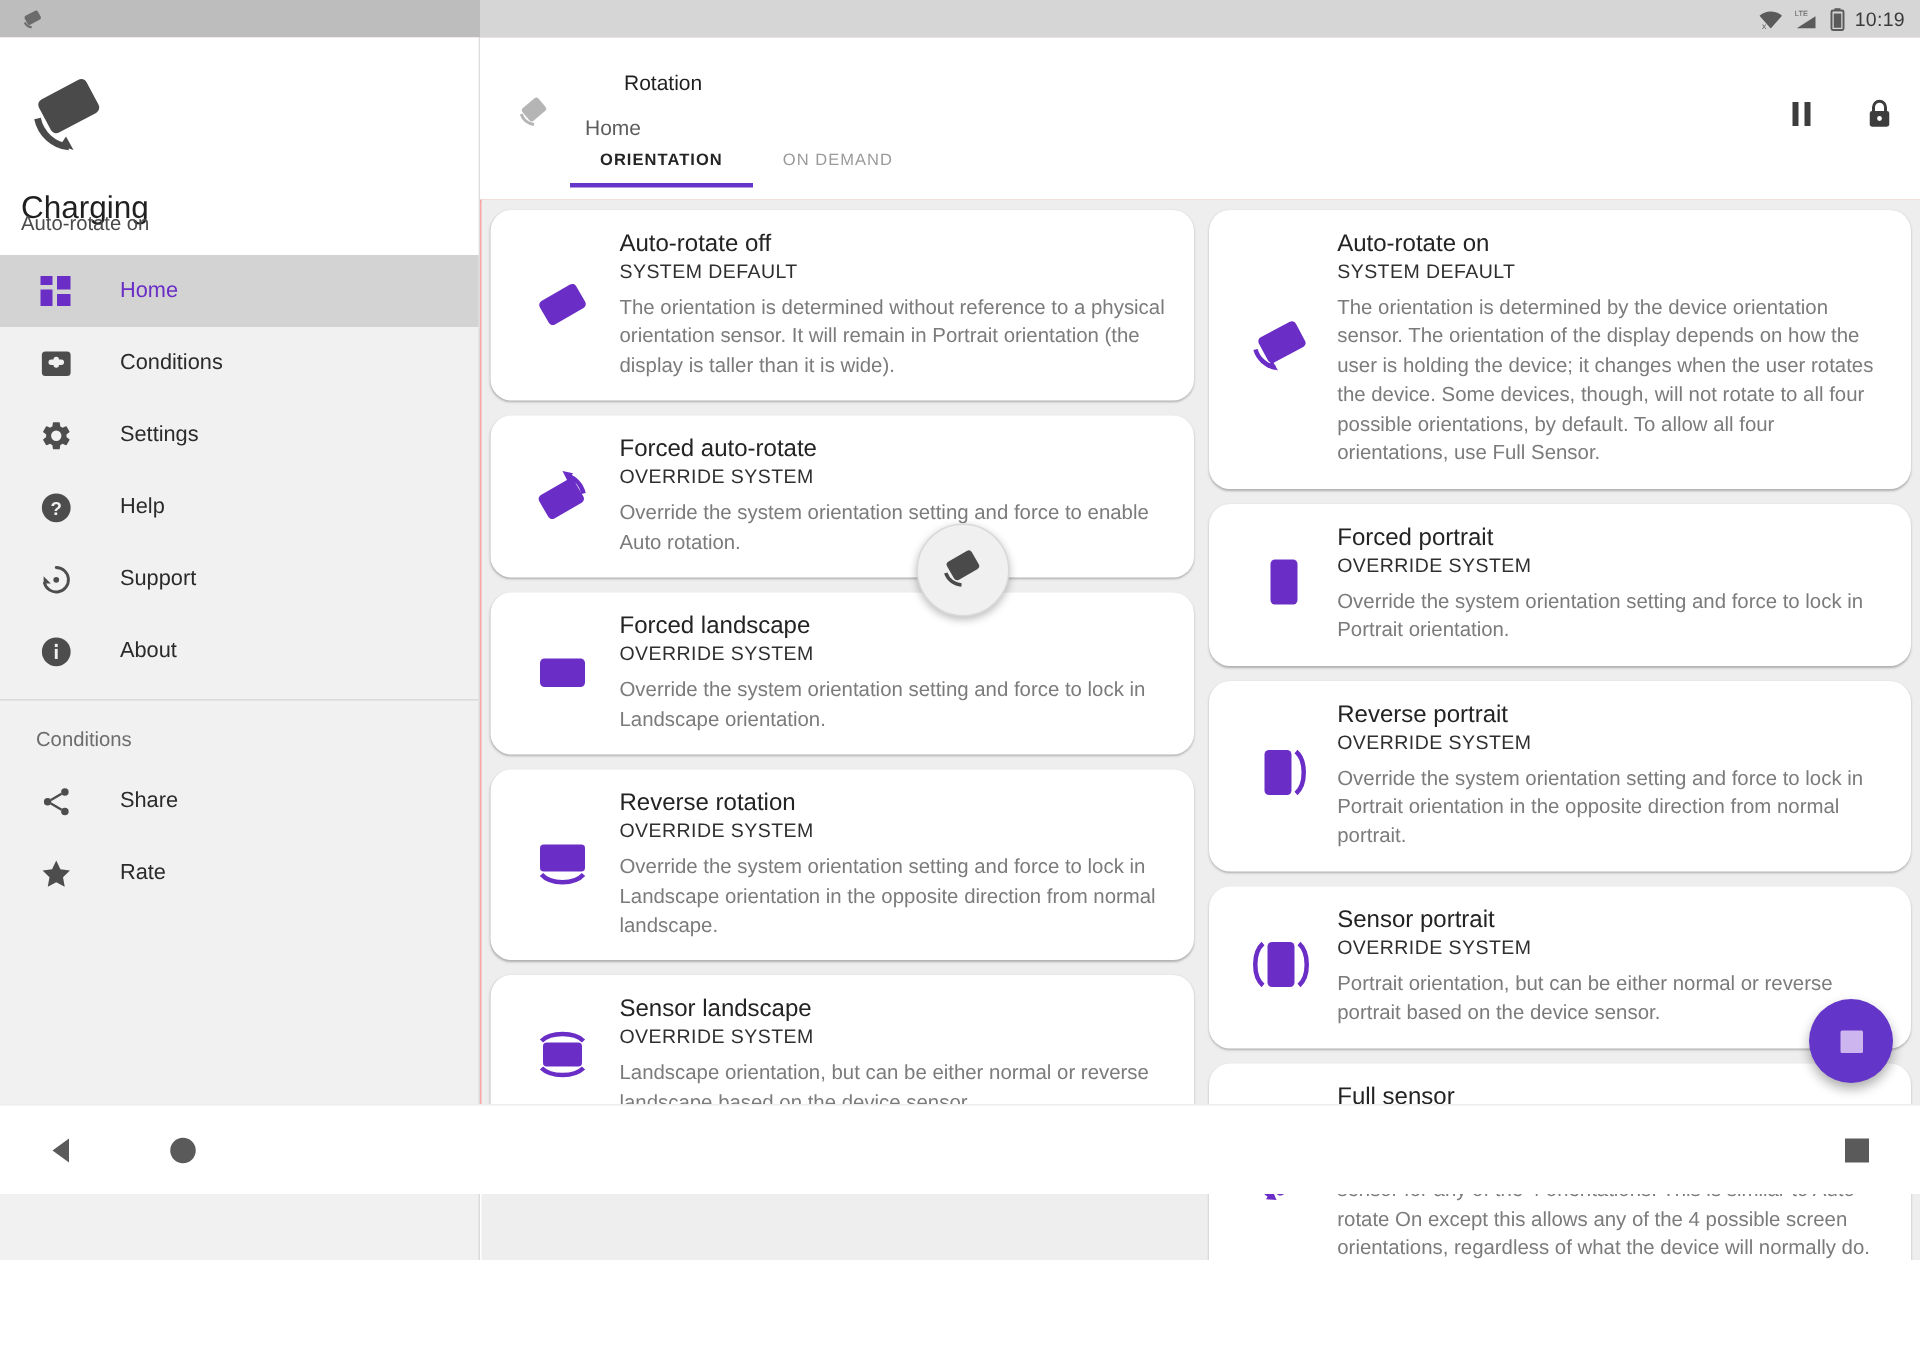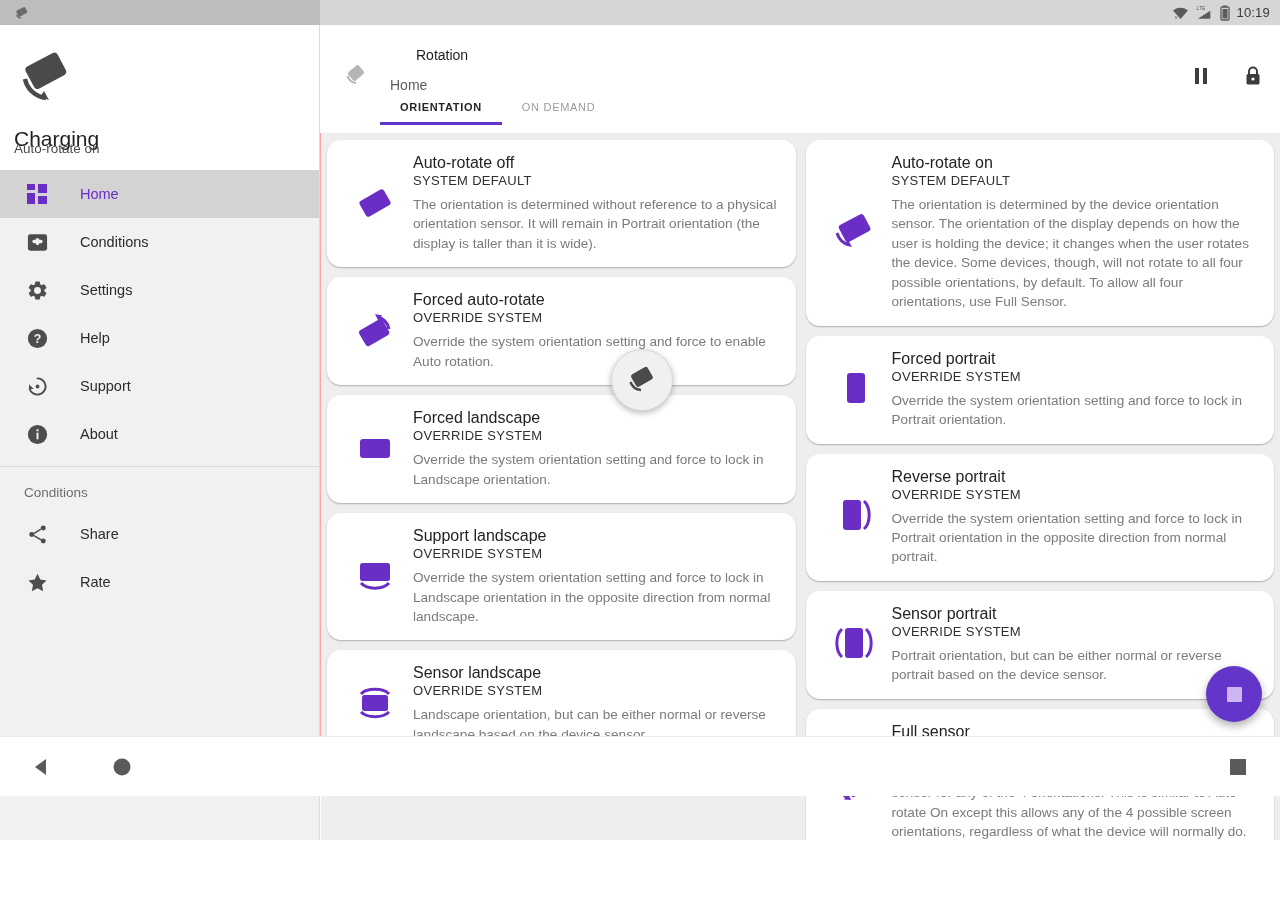--- a/index.html
+++ b/index.html
@@ -428,7 +428,7 @@
           </svg>
         </div>
         <div class="card-body">
-          <div class="card-title">Support landscape</div>
+          <div class="card-title">Reverse rotation</div>
           <div class="card-kicker">OVERRIDE SYSTEM</div>
           <div class="card-desc">Override the system orientation setting and force to lock in Landscape orientation in the opposite direction from normal landscape.</div>
         </div>

